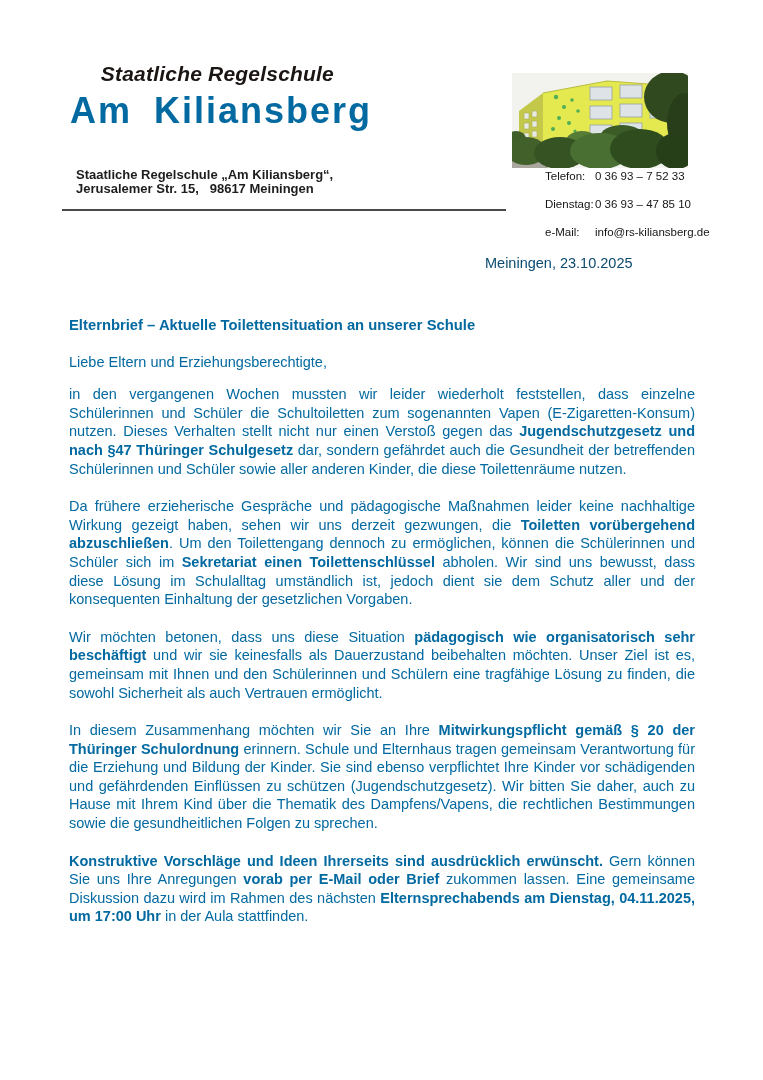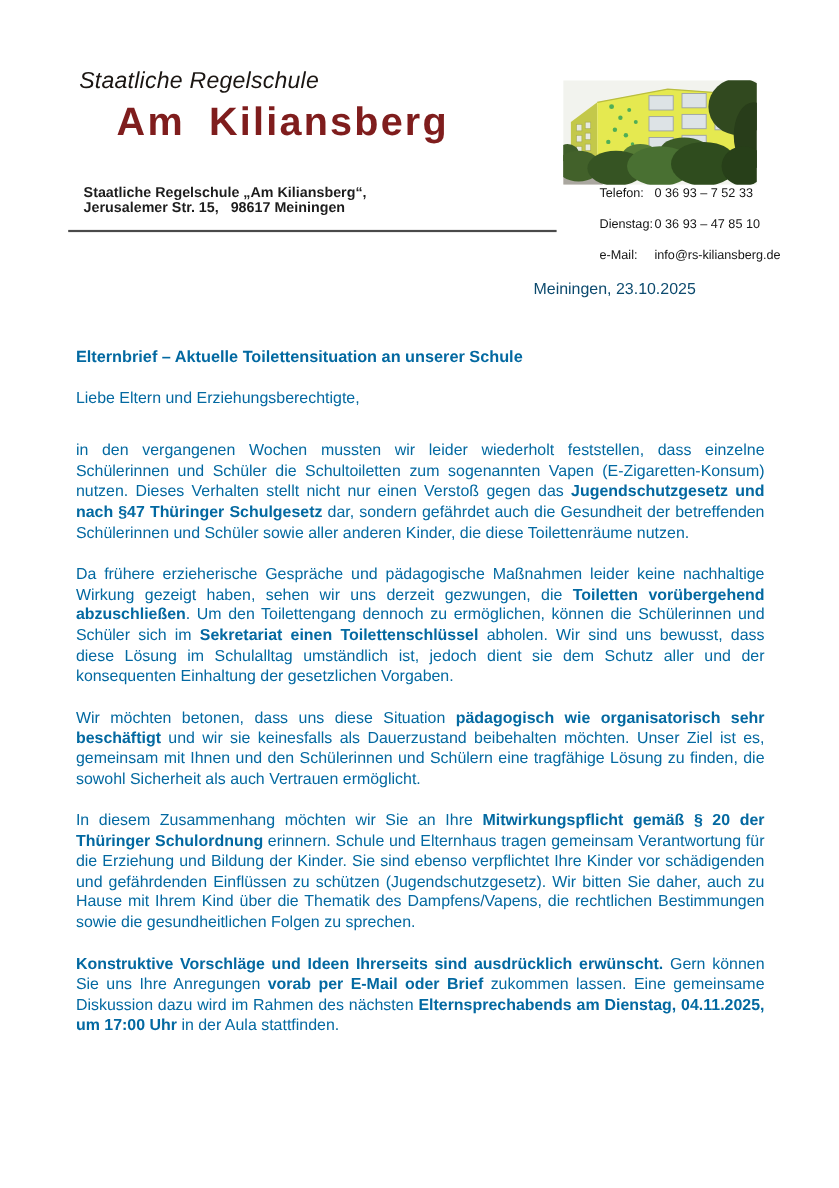--- a/index.html
+++ b/index.html
@@ -15,8 +15,8 @@
   
   .title1{
     position:absolute;left:72px;top:62px;width:262px;
-    text-align:left;
-    font-size:21px;font-weight:normal;font-style:italic;
+    text-align:right;
+    font-size:21px;font-weight:bold;font-style:italic;
     color:#1b1613;letter-spacing:.2px;
   }
   .title2{

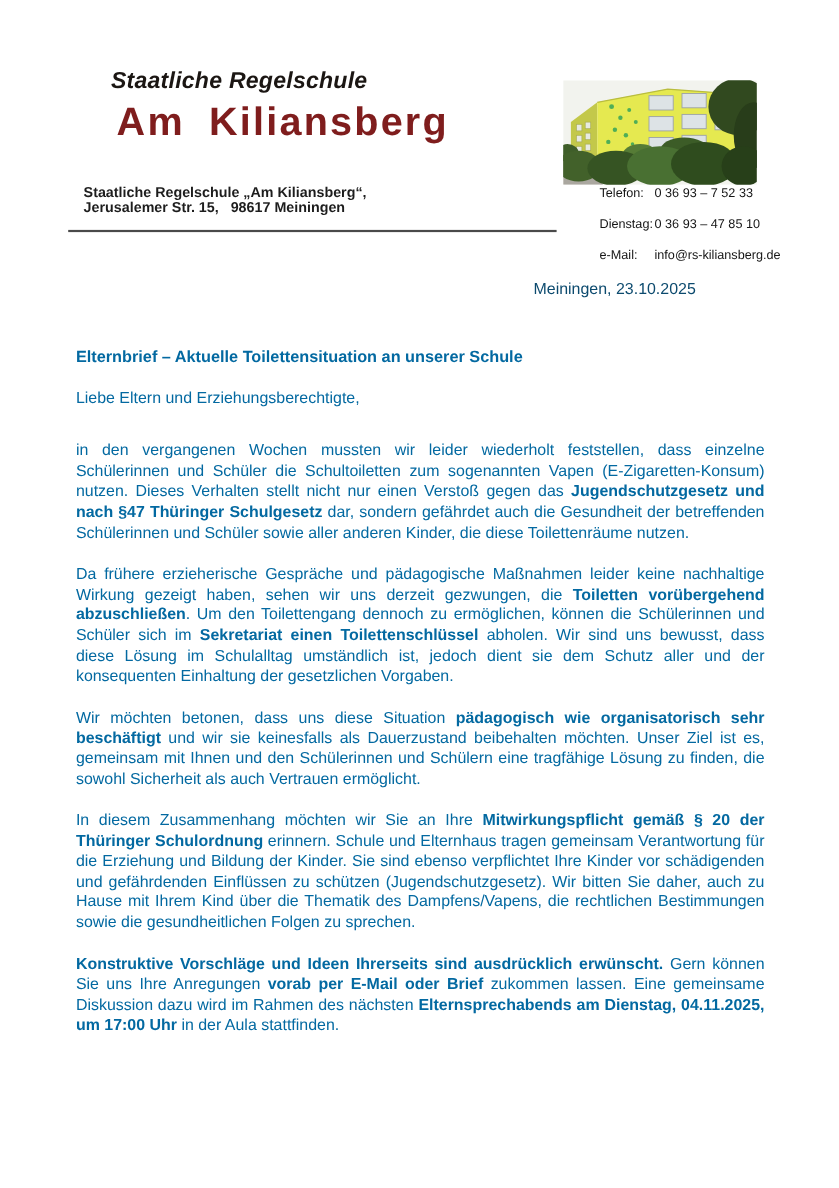--- a/index.html
+++ b/index.html
@@ -70,7 +70,7 @@
 <div class="page">
 
   <div class="title1" style="color: rgb(27, 22, 19);">Staatliche Regelschule</div>
-  <div class="title2" style="color: #7f1d1d; margin-left: 36px;">Am Kiliansberg</div>
+  <div class="title2" style="color: #0369a1;">Am Kiliansberg</div>
 
   <div class="address">
     <div>Staatliche Regelschule „Am Kiliansberg“,</div>

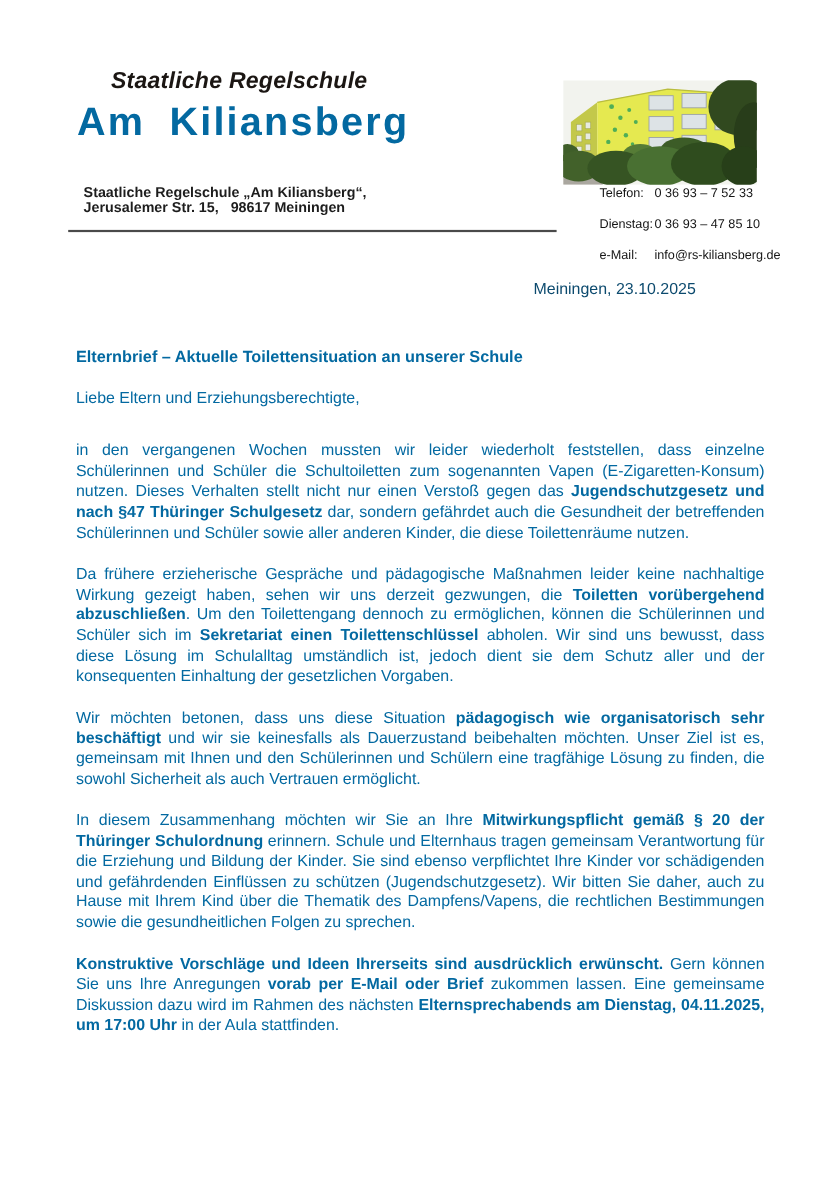--- a/index.html
+++ b/index.html
@@ -56,7 +56,7 @@
     font-weight:bold;font-size:14.8px;
     margin:0 0 18px 0;
   }
-  .salutation{margin:0 0 30px 0;}
+  .salutation{margin:0 0 14px 0;}
   .paragraphs p{
     margin:0 0 19px 0;
     text-align:justify;

